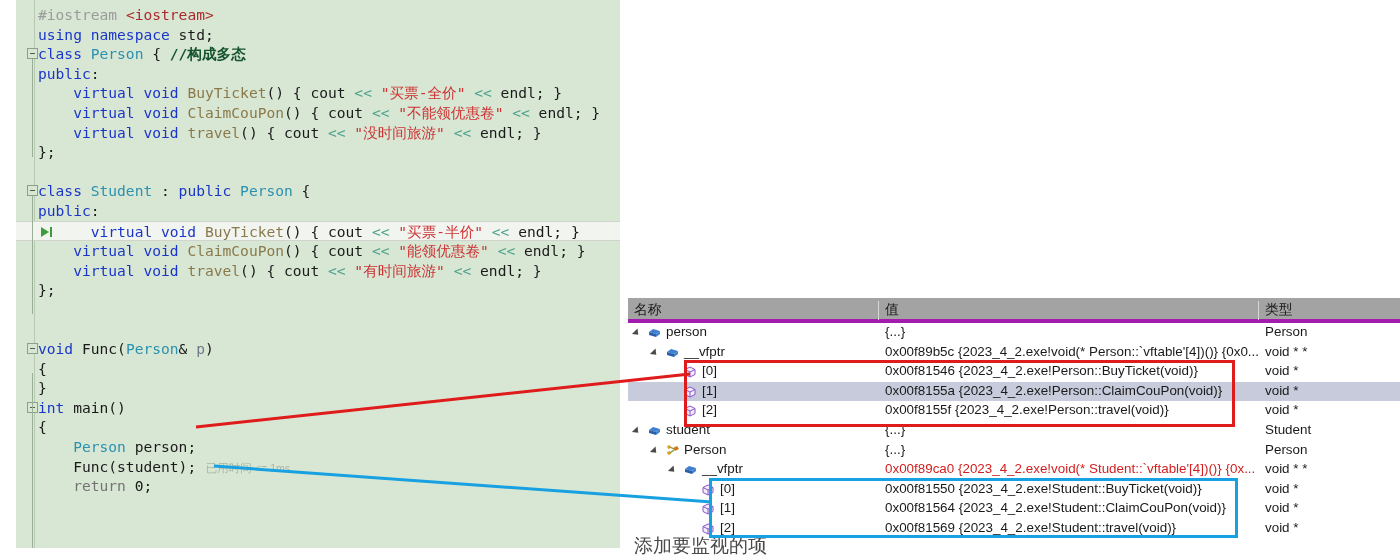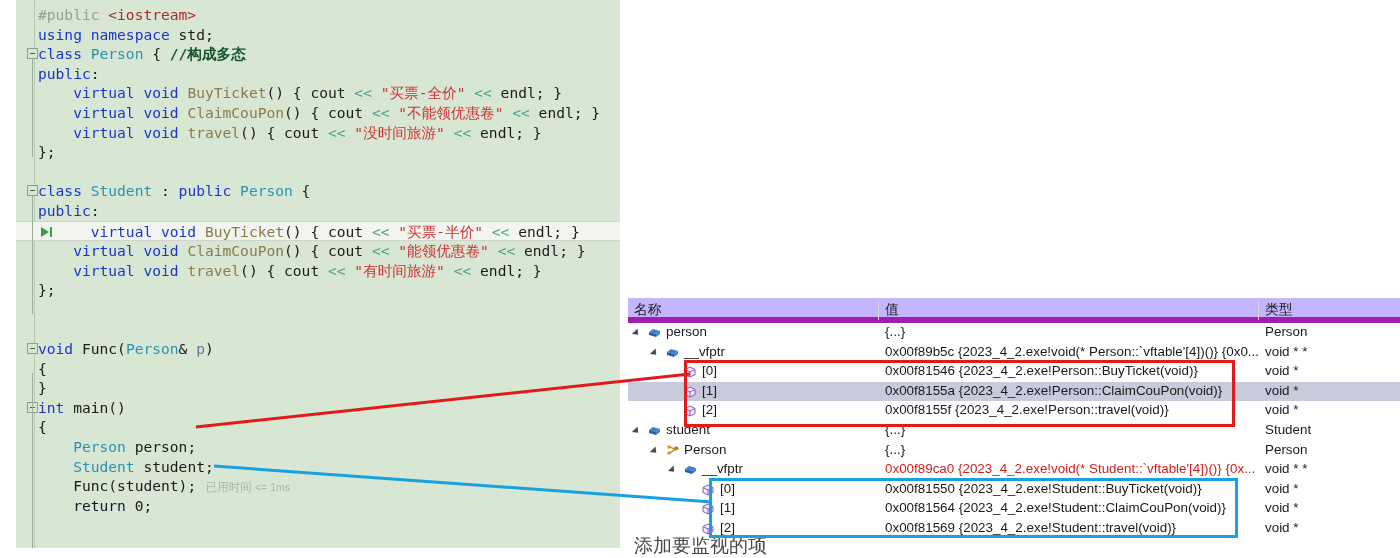--- a/index.html
+++ b/index.html
@@ -140,7 +140,7 @@
   <div class="editor">
     <div class="gutter-bar"></div>
     <div class="code-lines" id="code-lines">
-        <div class="ln"><span style="white-space: pre;"></span><span class="c-pre">#public </span><span class="c-inc">&lt;iostream&gt;</span></div>
+        <div class="ln"><span style="white-space: pre;"></span><span class="c-pre">#iostream </span><span class="c-inc">&lt;iostream&gt;</span></div>
         <div class="ln"><span style="white-space: pre;"></span><span class="c-kw">using namespace</span><span class="c-plain"> std;</span></div>
         <div class="ln"><span class="fold"></span><span style="white-space: pre;"></span><span class="c-kw">class </span><span class="c-type">Person</span><span class="c-plain"> { </span><span class="c-cmt">//构成多态</span></div>
         <div class="ln"><span style="white-space: pre;"></span><span class="c-kw">public</span><span class="c-plain">:</span></div>

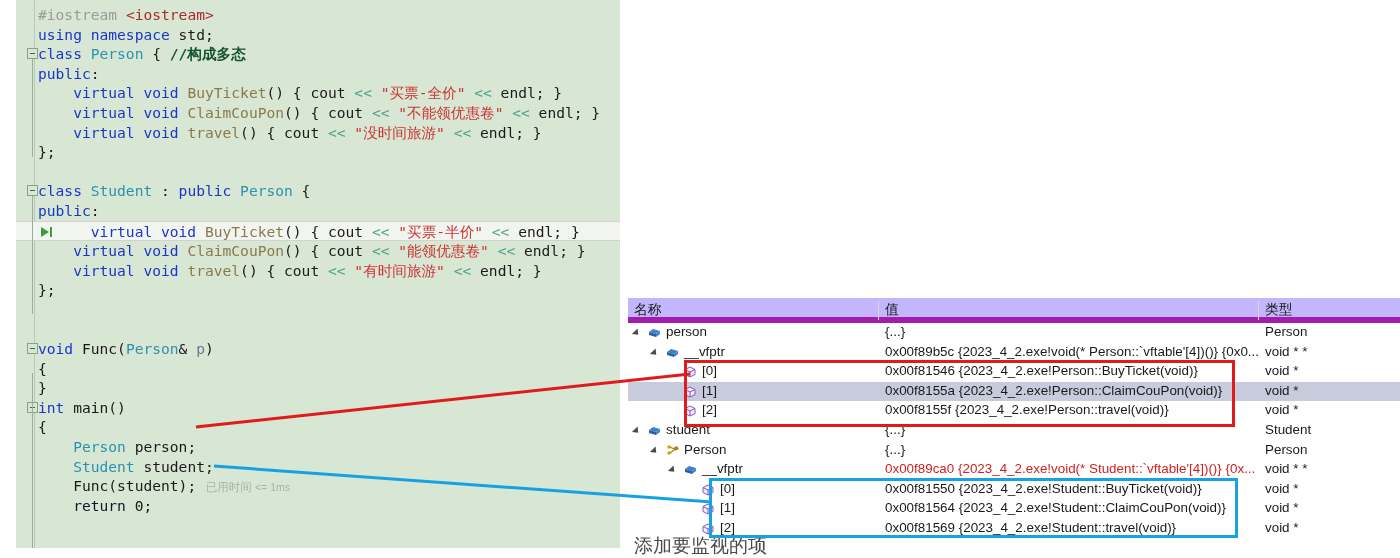--- a/index.html
+++ b/index.html
@@ -86,8 +86,8 @@
   }
   .wh-head {
     position: relative; height: 25px; width: 772px;
-    background: #c4b5fd;
-    border-bottom: 6px solid #a21caf;
+    background: #a3a3a3;
+    border-bottom: 4px solid #a21caf;
   }
   .wh-head .hcell {
     position: absolute; top: 3px;

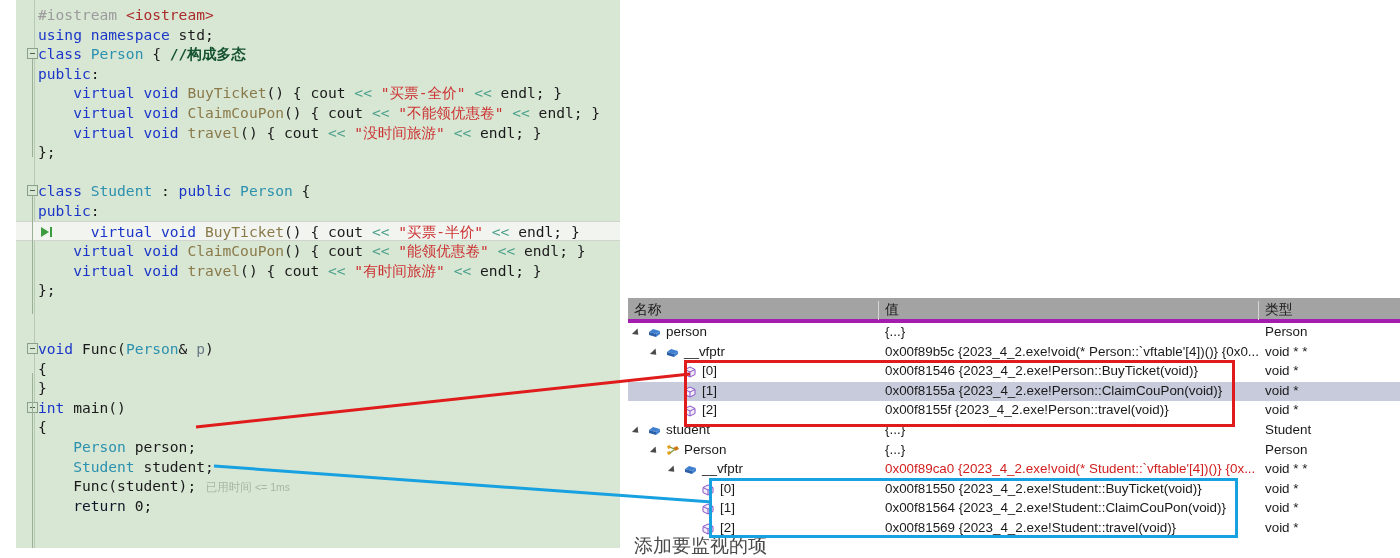--- a/index.html
+++ b/index.html
@@ -163,7 +163,6 @@
         <div class="ln"><span class="fold"></span><span style="white-space: pre;"></span><span class="c-kw">int </span><span class="c-plain">main()</span></div>
         <div class="ln"><span style="white-space: pre;"></span><span class="c-plain">{</span></div>
         <div class="ln"><span style="white-space: pre;">    </span><span class="c-type">Person</span><span class="c-plain"> person;</span></div>
-        <div class="ln"><span style="white-space: pre;">    </span><span class="c-type">Student</span><span class="c-plain"> student;</span></div>
         <div class="ln"><span style="white-space: pre;">    </span><span class="c-plain">Func(student);</span><span class="timing">   <span>已用时间</span> <span class="ms">&lt;= 1ms</span></span></div>
         <div class="ln"><span style="white-space: pre;">    </span><span class="c-kw2">return </span><span class="c-plain">0;</span></div>
       </div>

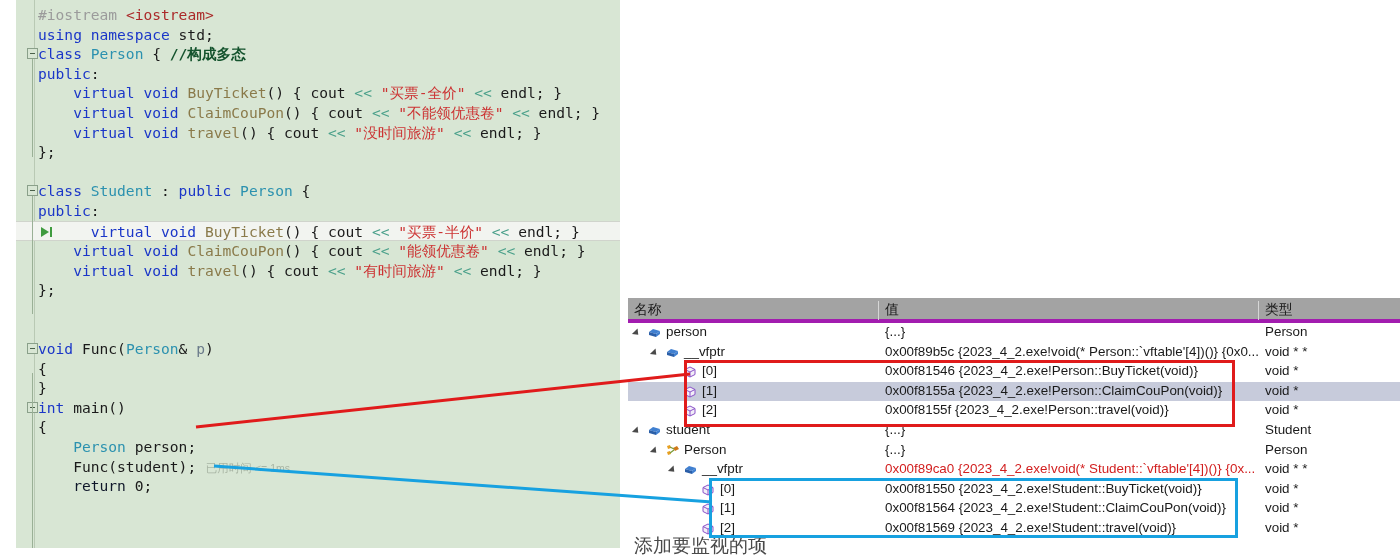--- a/index.html
+++ b/index.html
@@ -71,7 +71,7 @@
   .c-plain{ color: #1a1a1a; }
   .c-cmt  { color: #14532d; font-weight: bold; }
   .c-var  { color: #6a7a8a; }
-  .c-kw2  { color: #0f172a; }
+  .c-kw2  { color: #737373; }
   .timing { color: #a8b5a4; font-size: 11.5px; font-family: Liberation Sans, sans-serif; }
   .timing .ms { font-size: 10.5px; }
 

